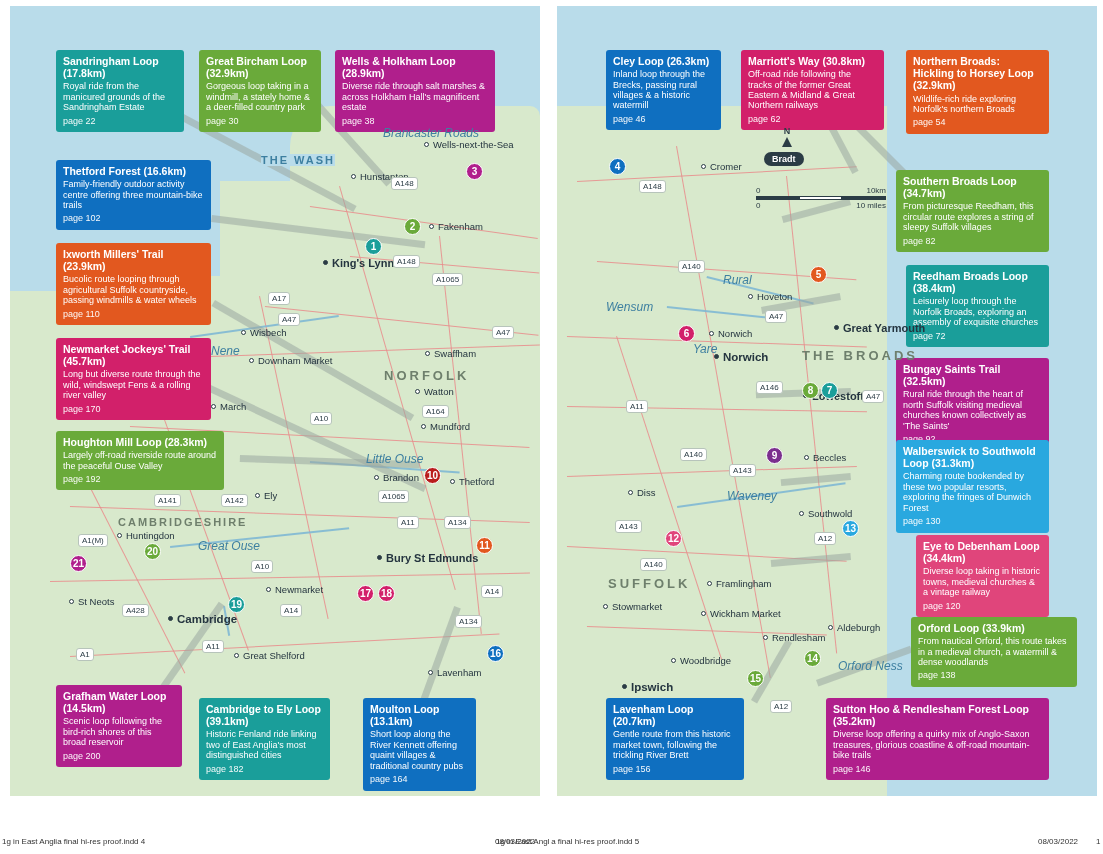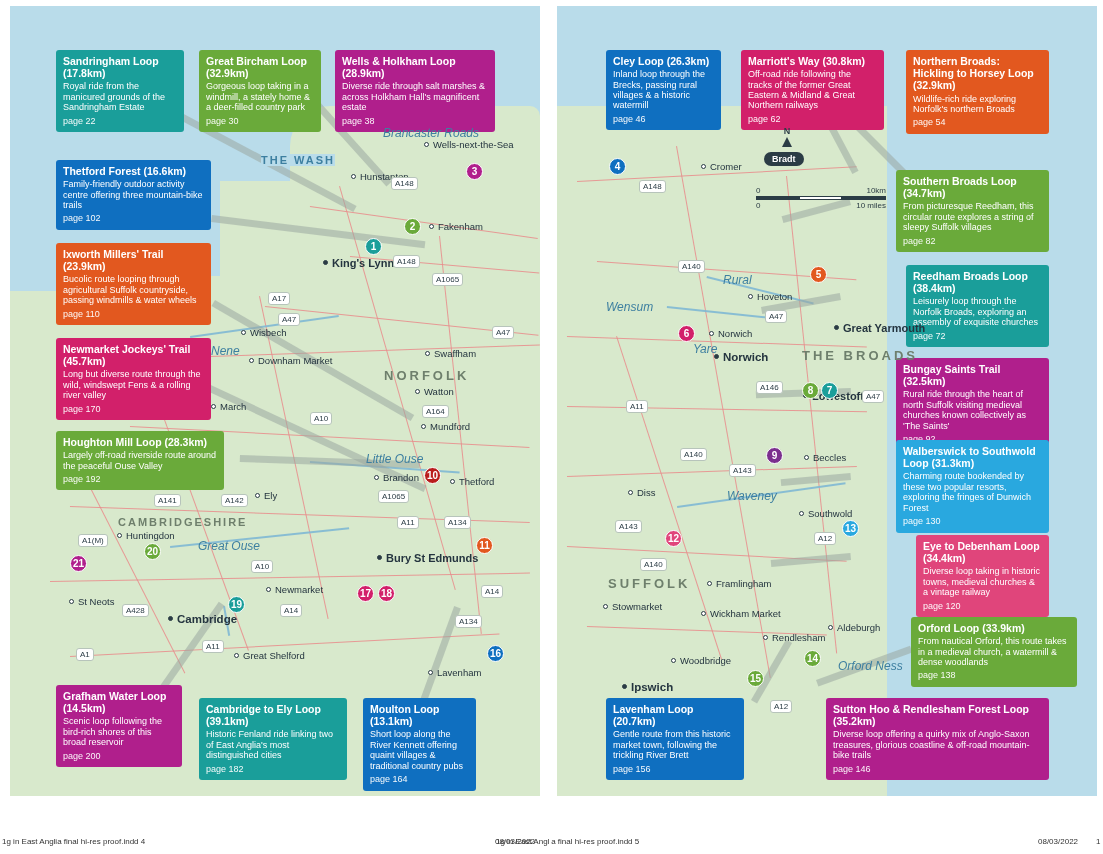--- a/index.html
+++ b/index.html
@@ -139,7 +139,7 @@
     <span class="d">Scenic loop following the bird-rich shores of this broad reservoir</span>
     <span class="p">page 200</span>
   </div>
-  <div class="callout" style="left:199px;top:698px;width:148px;background:#1a9e9a;">
+  <div class="callout" style="left:199px;top:698px;width:131px;background:#1a9e9a;">
     <span class="t">Cambridge to Ely Loop (39.1km)</span>
     <span class="d">Historic Fenland ride linking two of East Anglia's most distinguished cities</span>
     <span class="p">page 182</span>

